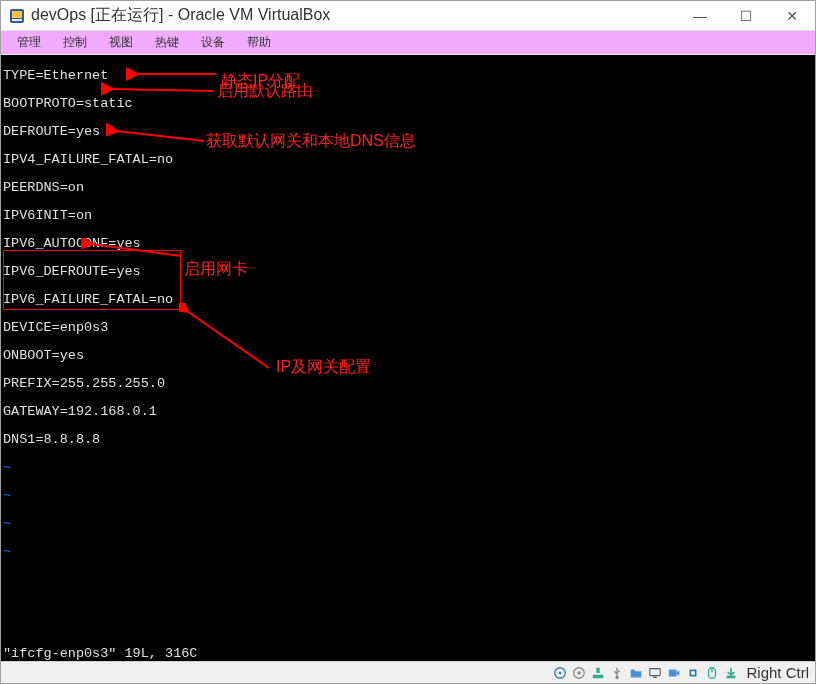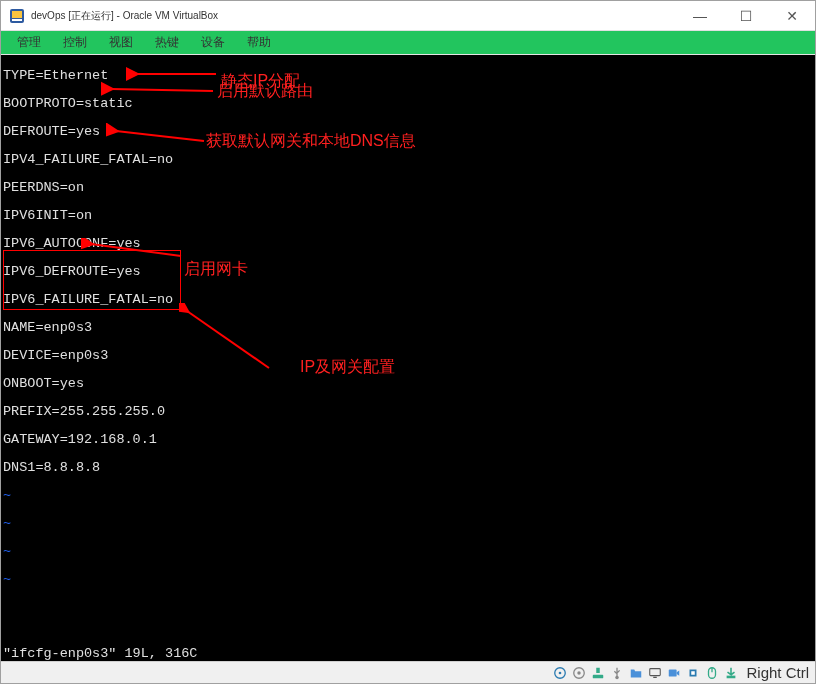--- a/index.html
+++ b/index.html
@@ -37,7 +37,7 @@
     }
     .titlebar-icon svg { width: 16px; height: 16px; }
     .titlebar-title {
-      font-size: 10px;
+      font-size: 16px;
       color: #333;
       flex: 1;
     }

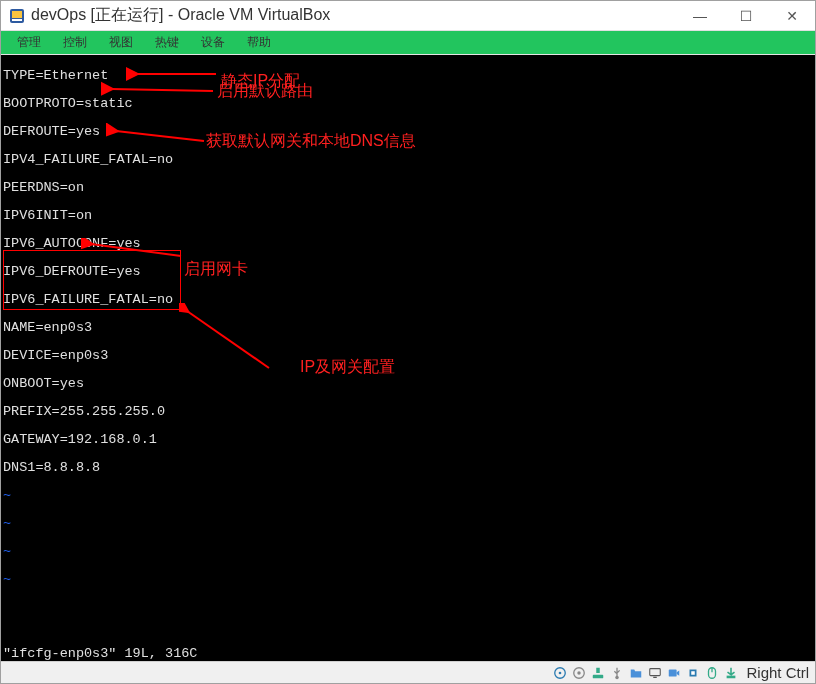--- a/index.html
+++ b/index.html
@@ -57,7 +57,7 @@
     }
     .menubar {
       height: 24px;
-      background: #22c55e;
+      background: #f0abfc;
       display: flex;
       align-items: center;
       padding: 0 6px;

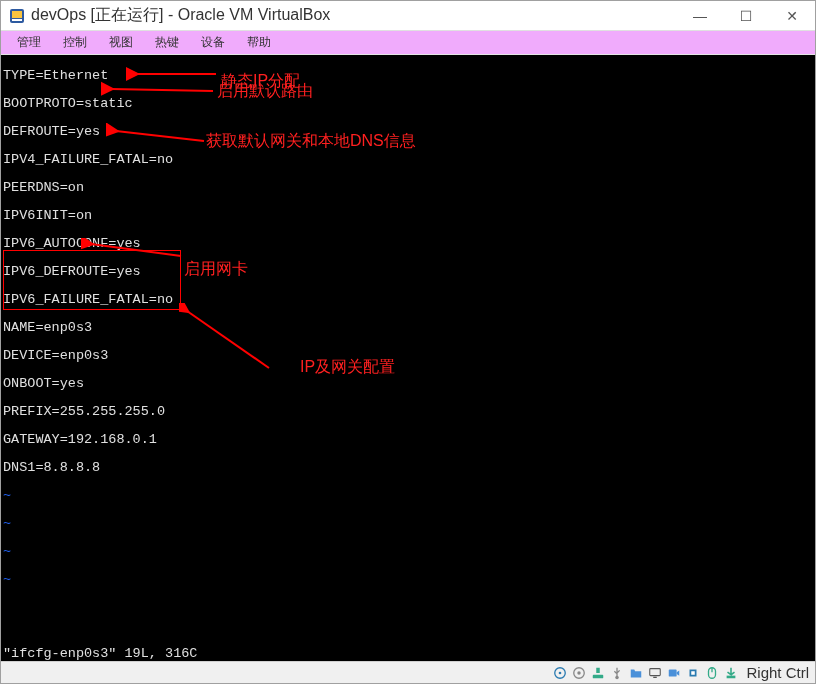--- a/index.html
+++ b/index.html
@@ -210,7 +210,6 @@
 <div class="line">IPV6_AUTOCONF=yes</div>
 <div class="line">IPV6_DEFROUTE=yes</div>
 <div class="line">IPV6_FAILURE_FATAL=no</div>
-<div class="line">NAME=enp0s3</div>
 <div class="line">DEVICE=enp0s3</div>
 <div class="line">ONBOOT=yes</div>
 <div class="line">PREFIX=255.255.255.0</div>

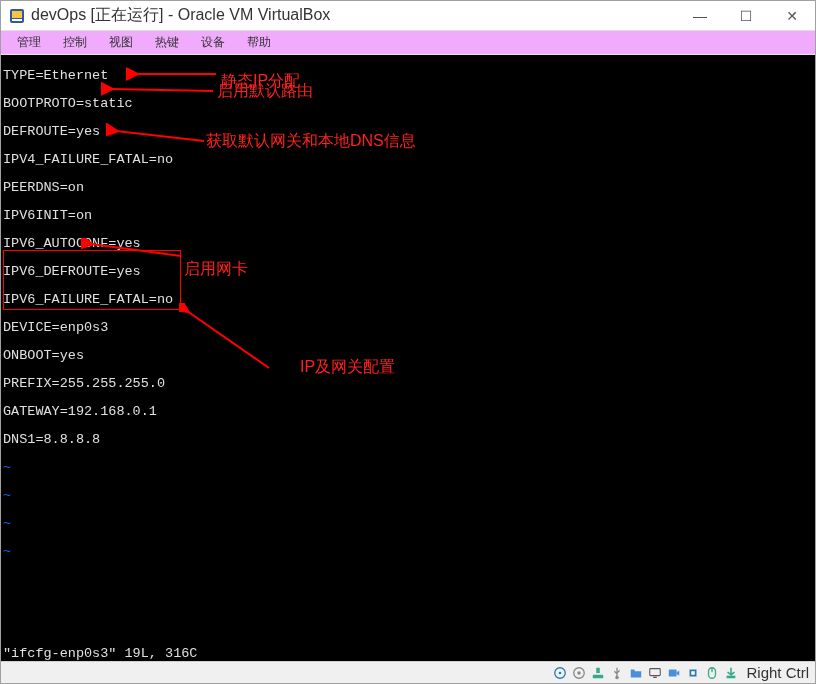--- a/index.html
+++ b/index.html
@@ -198,7 +198,7 @@
     <div class="annotation" style="left:216px; top:26px;text-align:right;">启用默认路由</div>
     <div class="annotation" style="left:205px; top:76px;">获取默认网关和本地DNS信息</div>
     <div class="annotation" style="left:183px; top:204px;">启用网卡</div>
-    <div class="annotation" style="left:275px; top:302px;margin-left:24px;">IP及网关配置</div>
+    <div class="annotation" style="left:275px; top:302px;">IP及网关配置</div>
 
     <div class="terminal">
 <div class="line">TYPE=Ethernet</div>

